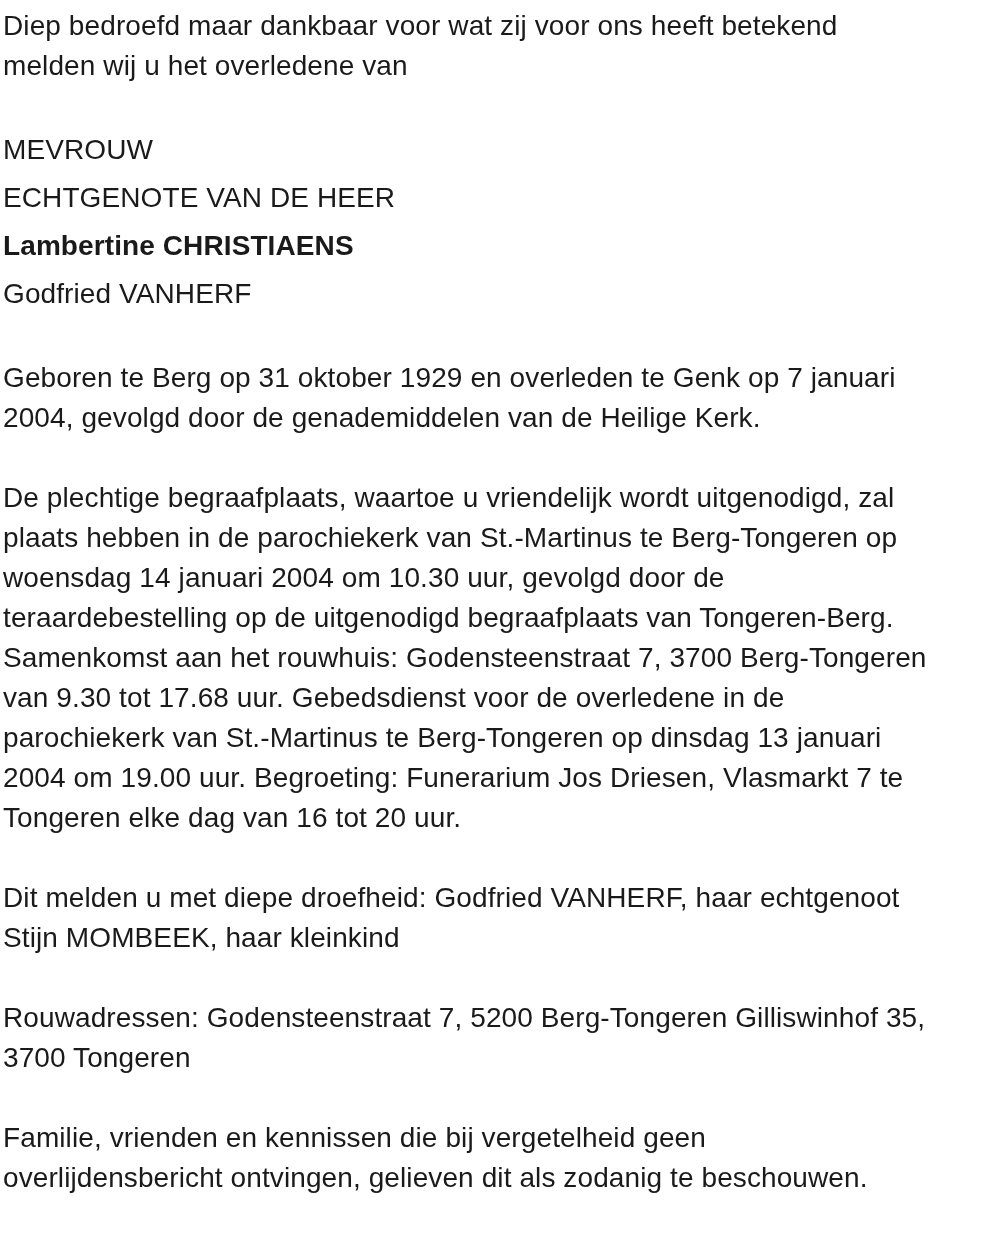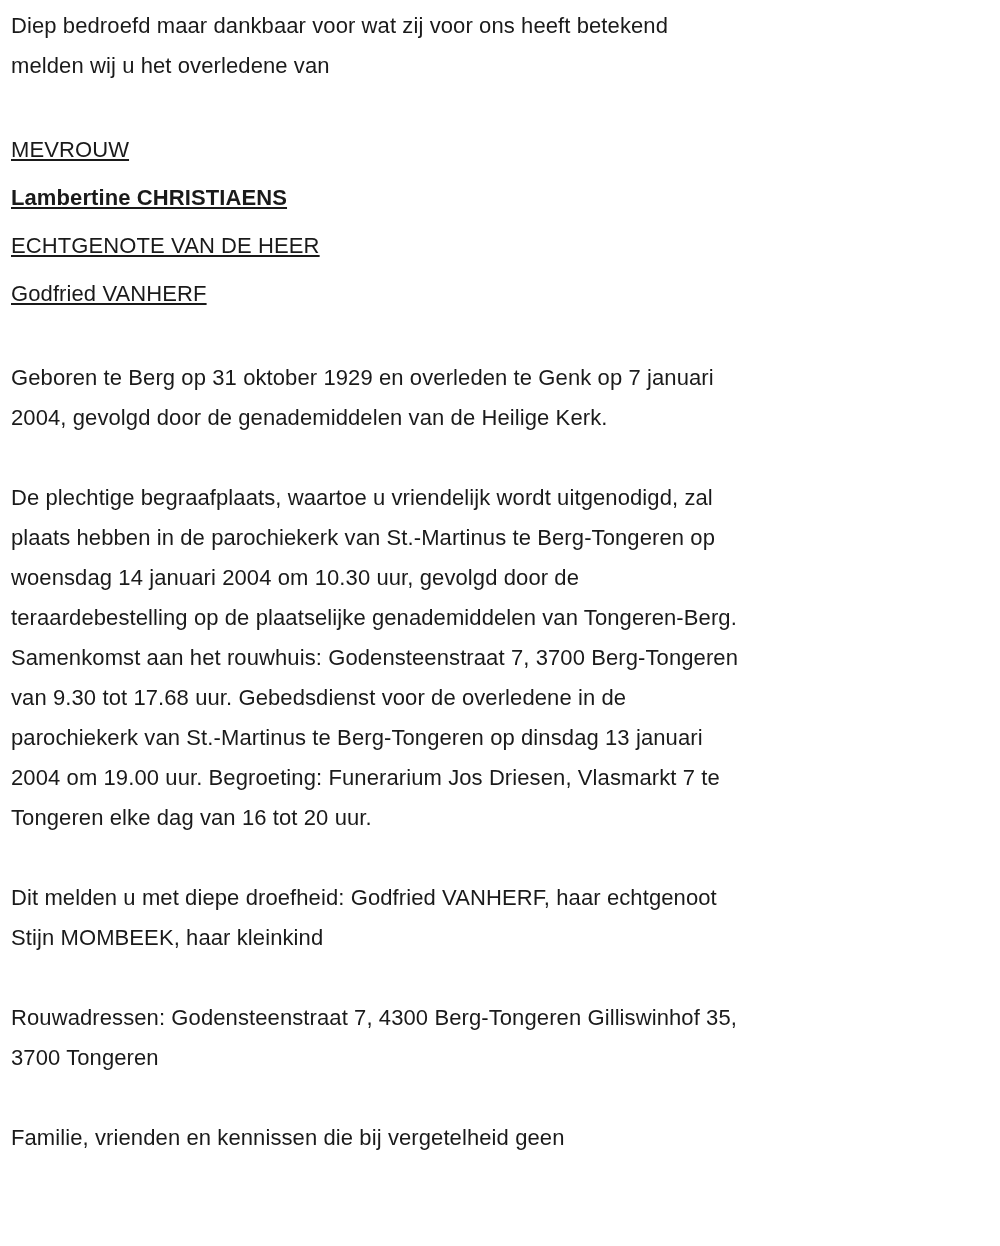--- a/index.html
+++ b/index.html
@@ -16,8 +16,8 @@
     }
     .doc {
       position: relative;
-      padding: 6px 0 0 11px;
-      font-size: 22px;
+      padding: 6px 0 0 3px;
+      font-size: 28px;
       line-height: 40px;
       letter-spacing: 0.1px;
     }

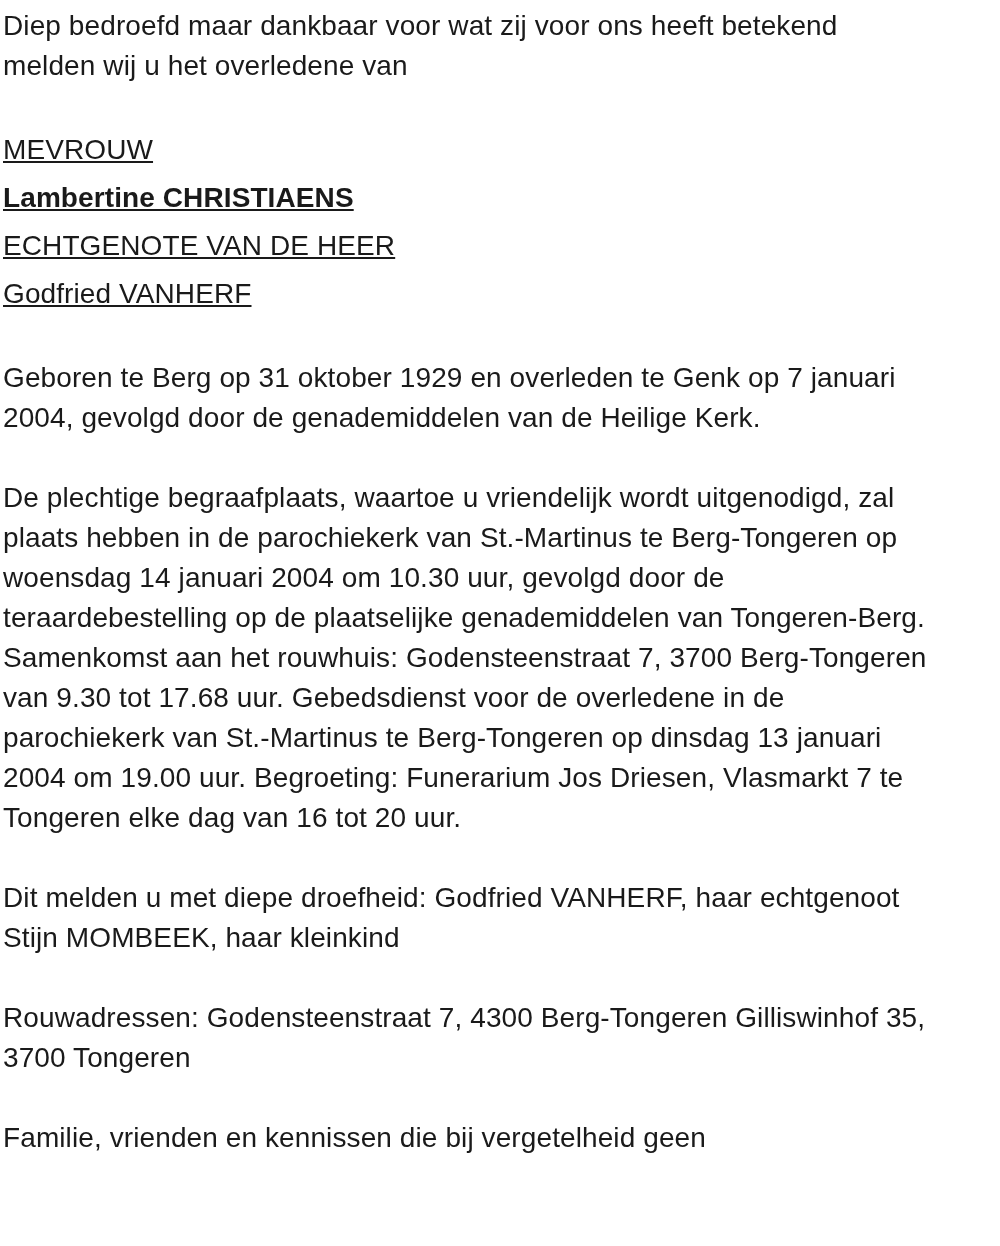--- a/index.html
+++ b/index.html
@@ -36,7 +36,6 @@
     .header-line {
       height: 48px;
       line-height: 48px;
-      text-decoration: underline;
     }
   </style>
 </head>

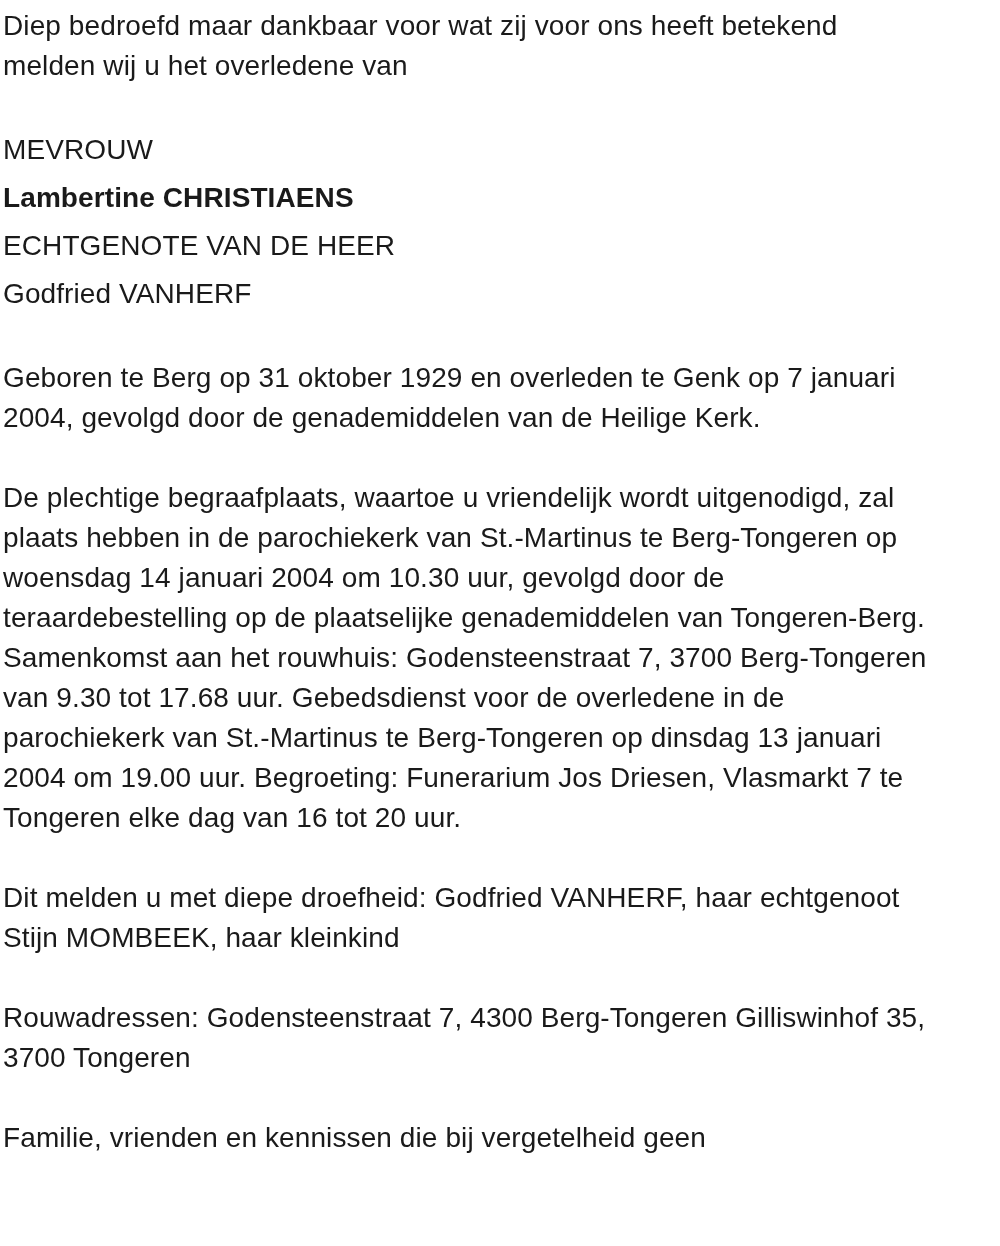--- a/index.html
+++ b/index.html
@@ -52,8 +52,8 @@
 
   <div>
     <span class="line header-line">MEVROUW</span>
+    <span class="line header-line">ECHTGENOTE VAN DE HEER</span>
     <span class="line header-line bold">Lambertine CHRISTIAENS</span>
-    <span class="line header-line">ECHTGENOTE VAN DE HEER</span>
     <span class="line header-line">Godfried VANHERF</span>
   </div>
 

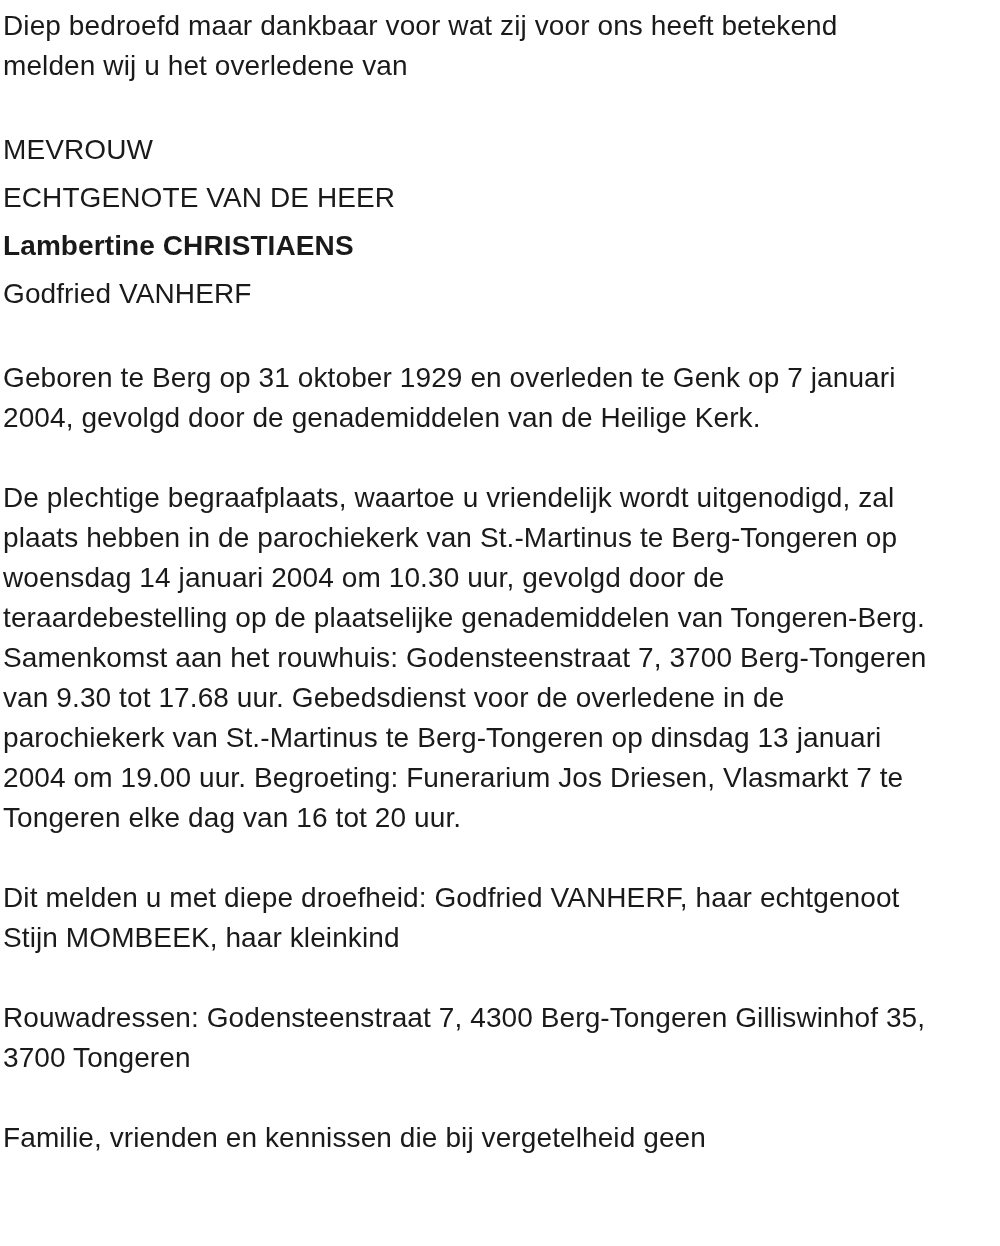--- a/index.html
+++ b/index.html
@@ -70,7 +70,7 @@
     <span class="line">De plechtige begraafplaats, waartoe u vriendelijk wordt uitgenodigd, zal</span>
     <span class="line">plaats hebben in de parochiekerk van St.-Martinus te Berg-Tongeren op</span>
     <span class="line">woensdag 14 januari 2004 om 10.30 uur, gevolgd door de</span>
-    <span class="line">teraardebestelling op de plaatselijke genademiddelen van Tongeren-Berg.</span>
+    <span class="line">teraardebestelling op de uitgenodigd begraafplaats van Tongeren-Berg.</span>
     <span class="line">Samenkomst aan het rouwhuis: Godensteenstraat 7, 3700 Berg-Tongeren</span>
     <span class="line">van 9.30 tot 17.68 uur. Gebedsdienst voor de overledene in de</span>
     <span class="line">parochiekerk van St.-Martinus te Berg-Tongeren op dinsdag 13 januari</span>

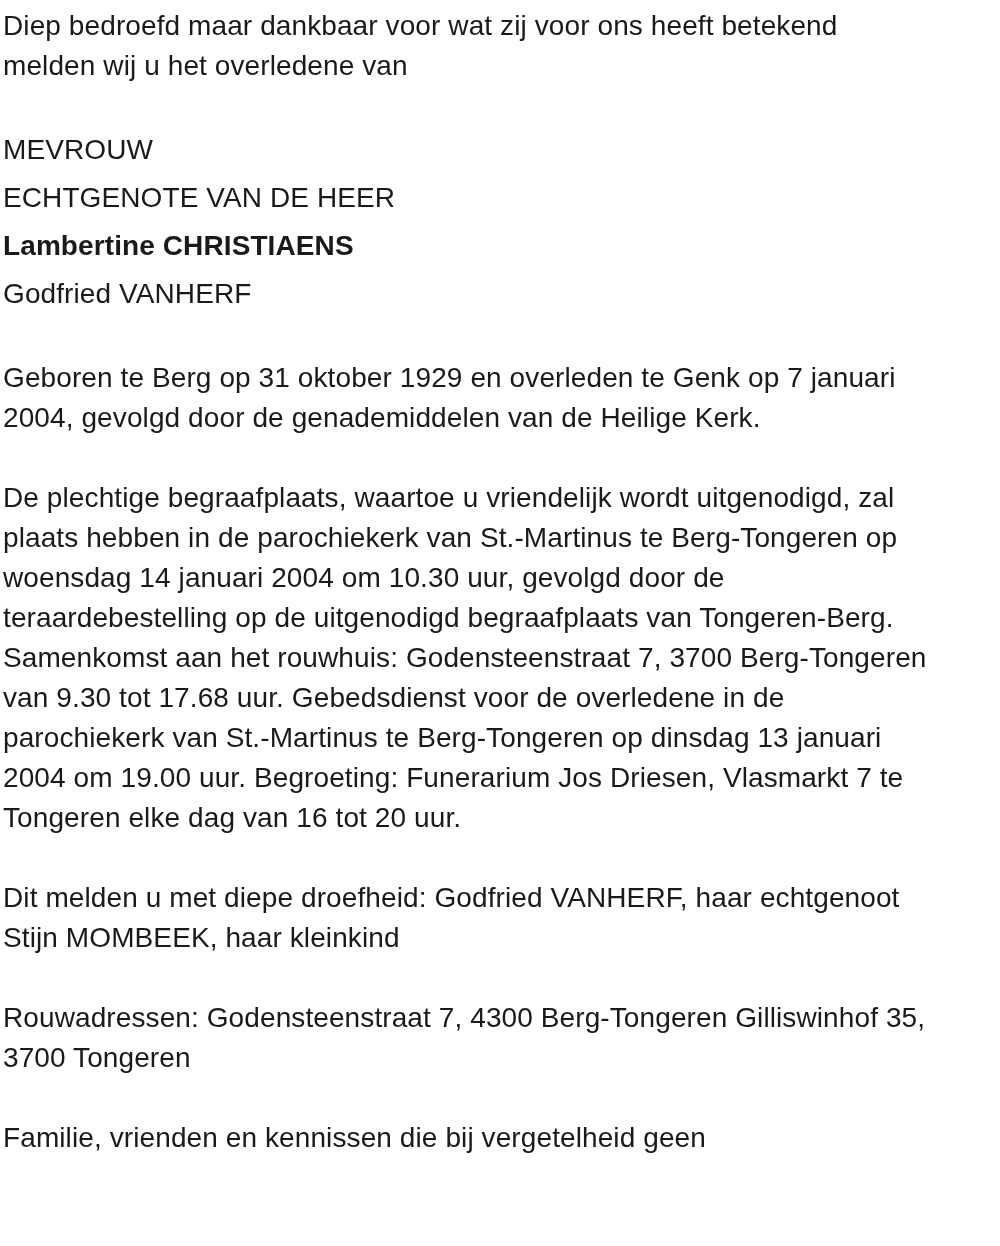--- a/index.html
+++ b/index.html
@@ -88,7 +88,7 @@
   <span class="gap"></span>
 
   <div>
-    <span class="line">Rouwadressen: Godensteenstraat 7, 4300 Berg-Tongeren Gilliswinhof 35,</span>
+    <span class="line">Rouwadressen: Godensteenstraat 7, 5200 Berg-Tongeren Gilliswinhof 35,</span>
     <span class="line">3700 Tongeren</span>
   </div>
 

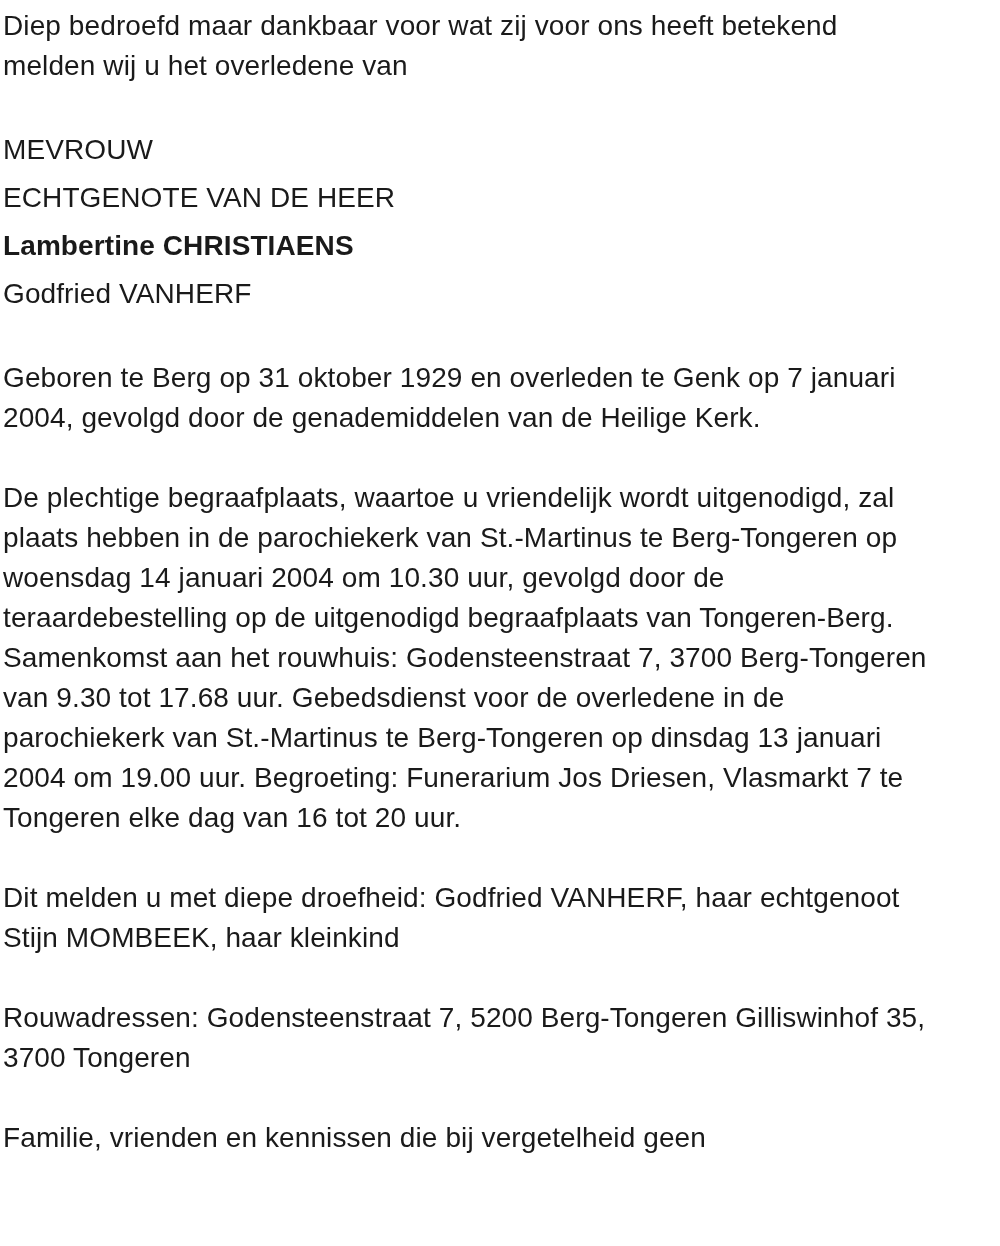--- a/index.html
+++ b/index.html
@@ -96,6 +96,7 @@
 
   <div>
     <span class="line">Familie, vrienden en kennissen die bij vergetelheid geen</span>
+    <span class="line">overlijdensbericht ontvingen, gelieven dit als zodanig te beschouwen.</span>
   </div>
 
 </div>

